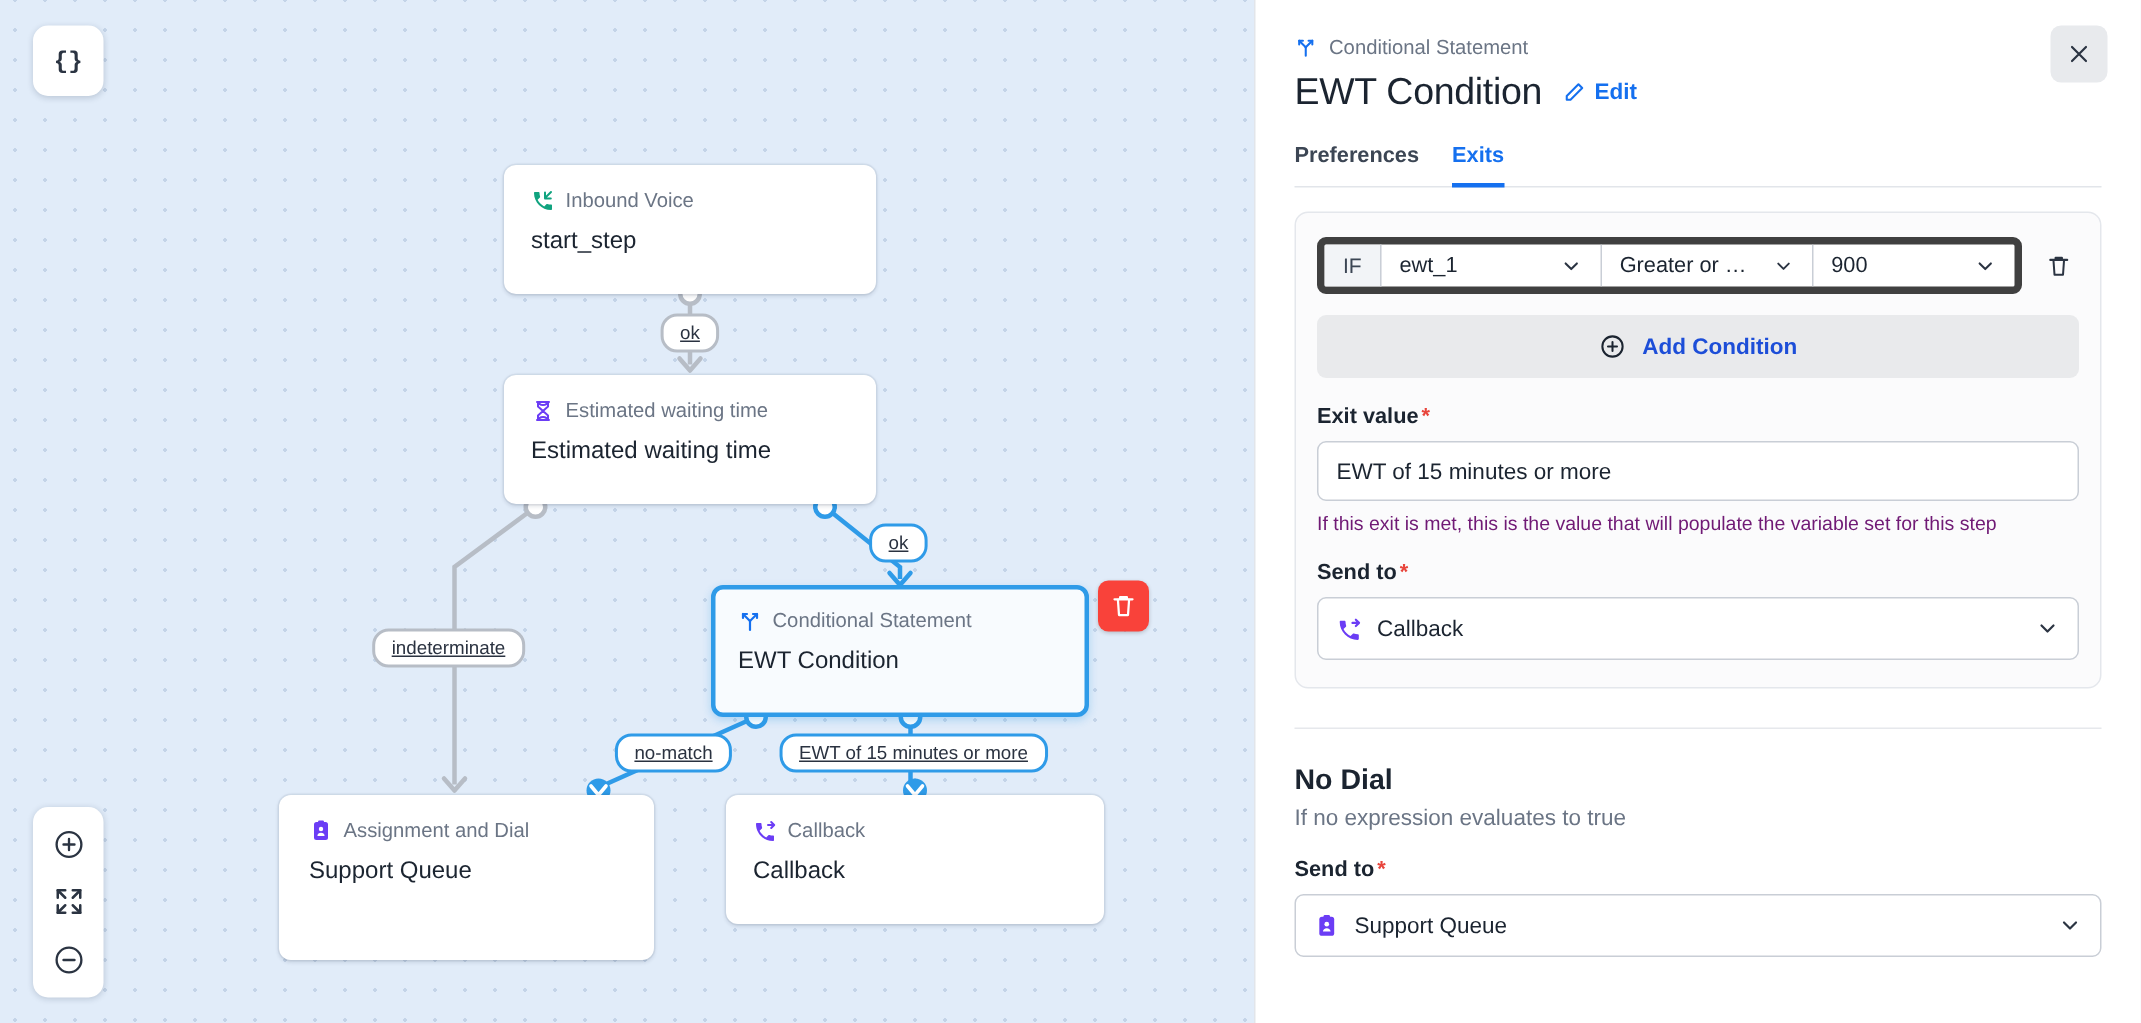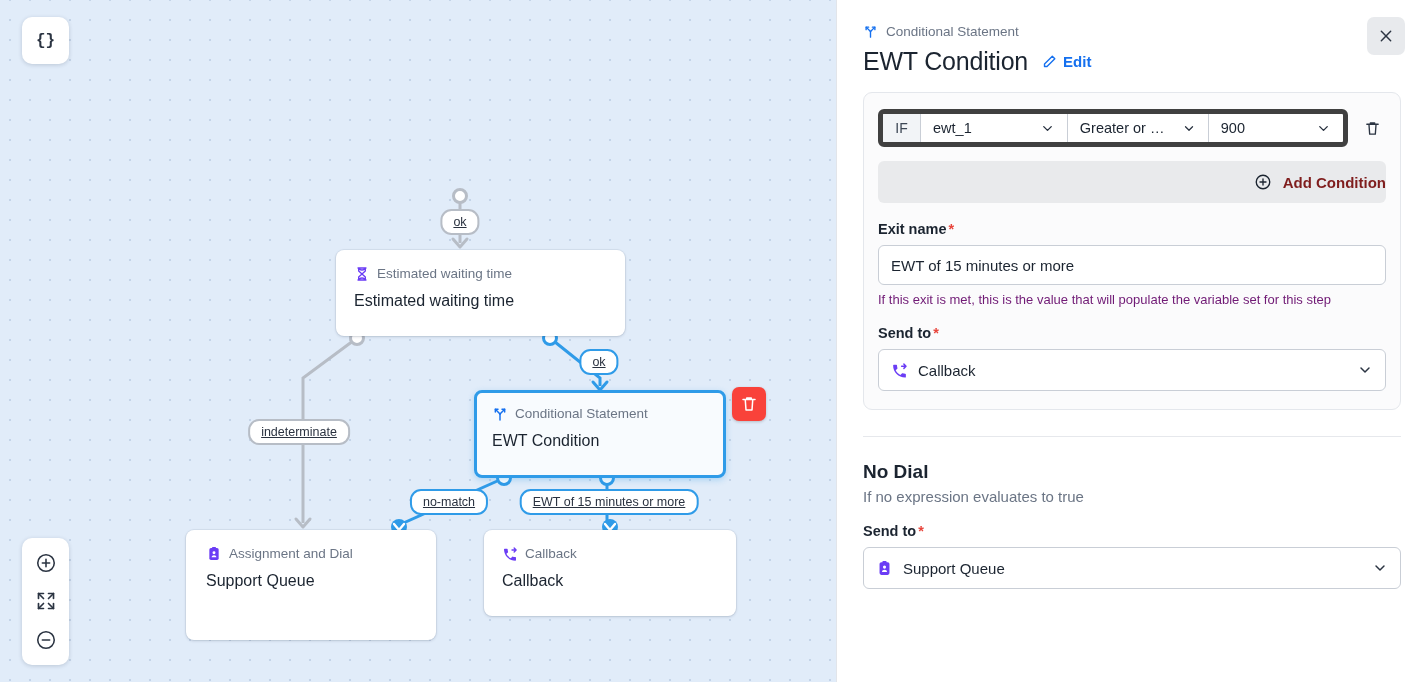--- a/index.html
+++ b/index.html
@@ -281,6 +281,10 @@
         </svg>
       </button>
 
+      <div id="tabs">
+        <div class="tab">Preferences</div>
+        <div class="tab active">Exits</div>
+      </div>
     </div>
 
     <div id="panel-body">

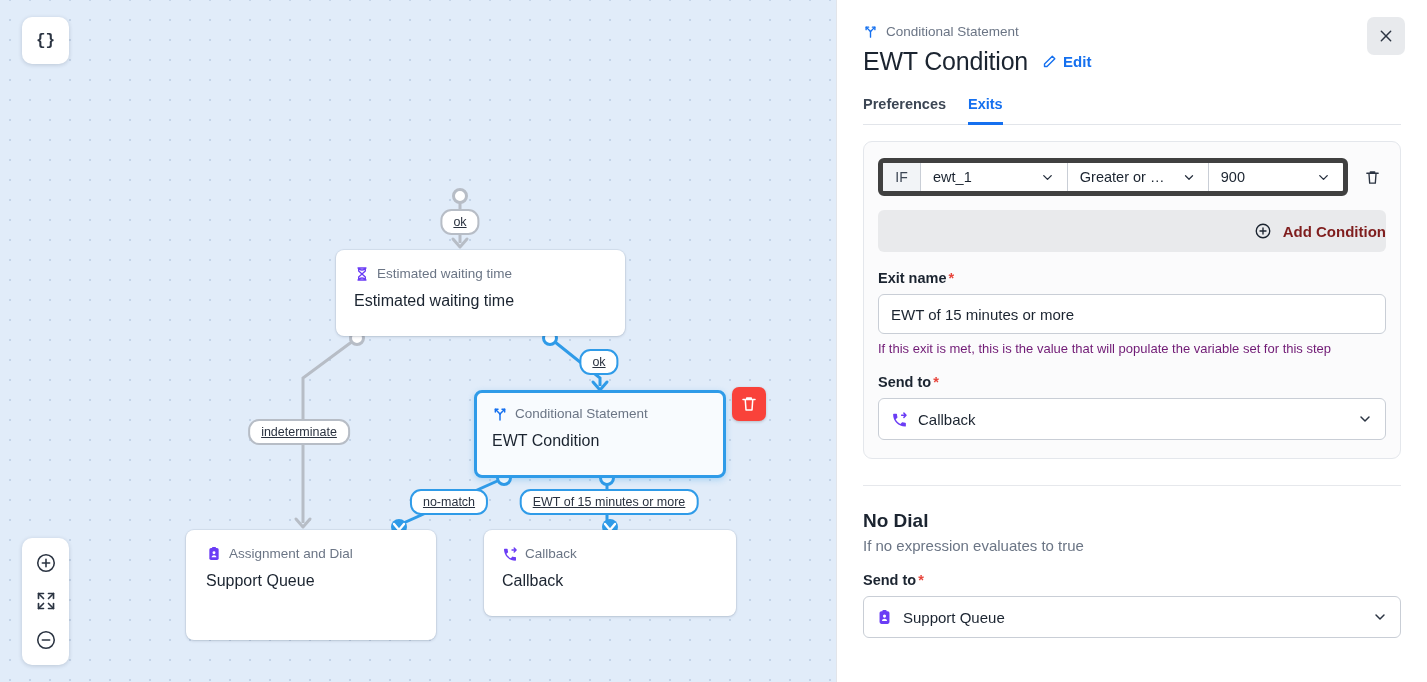--- a/index.html
+++ b/index.html
@@ -166,6 +166,16 @@
       <path d="M605,524 L610,530 L615,524" stroke="#fff" stroke-width="2.4" fill="none" stroke-linecap="round" stroke-linejoin="round"></path>
     </svg>
 
+    <div class="node" style="left:336px; top:110px; width:248px; height:86px;">
+      <div class="node-type">
+        <svg class="node-ico" viewBox="0 0 24 24" fill="#10a37f">
+          <path d="M6.6 10.8c1.4 2.8 3.8 5.1 6.6 6.6l2.2-2.2c.3-.3.7-.4 1-.2 1.1.4 2.4.6 3.6.6.6 0 1 .4 1 1V20c0 .6-.4 1-1 1C10.6 21 3 13.4 3 4c0-.6.4-1 1-1h3.5c.6 0 1 .4 1 1 0 1.3.2 2.5.6 3.6.1.3 0 .7-.2 1l-2.3 2.2z"></path>
+          <path d="M21 3l-6 6M15 3.6V9.4h5.8" stroke="#10a37f" stroke-width="2" fill="none" stroke-linecap="round" stroke-linejoin="round" transform="translate(-1,0)"></path>
+        </svg>
+        <span class="node-type-label">Inbound Voice</span>
+      </div>
+      <div class="node-title">start_step</div>
+    </div>
 
     <div class="node" style="left:336px; top:250px; width:289px; height:86px;">
       <div class="node-type">

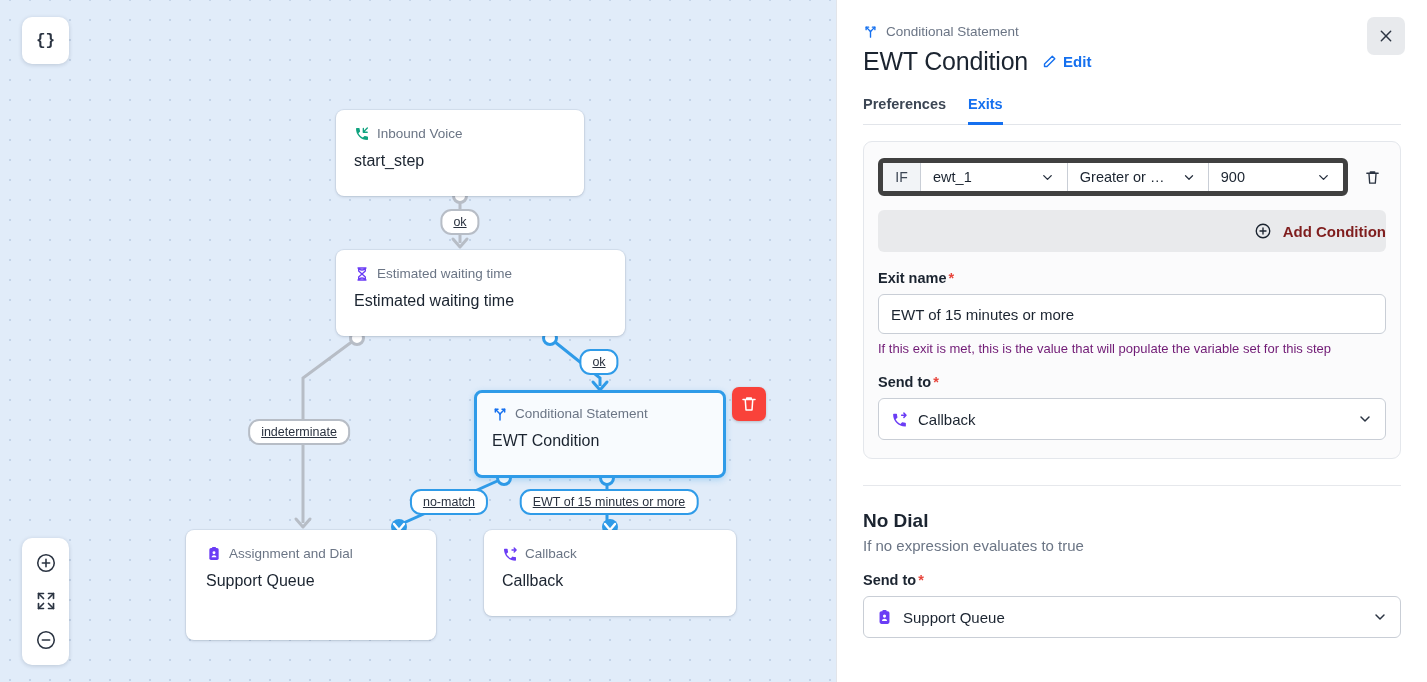--- a/index.html
+++ b/index.html
@@ -111,8 +111,8 @@
 
   .ghost-btn {
     margin-top:14px; width:100%; height:42px; background:#e9eaec; border:none; border-radius:6px;
-    display:flex; align-items:center; justify-content:flex-end; gap:11px; cursor:pointer;
-    font-size:15px; font-weight:bold; color:#7f1d1d; font-family:"Liberation Sans", sans-serif;
+    display:flex; align-items:center; justify-content:center; gap:11px; cursor:pointer;
+    font-size:15px; font-weight:bold; color:#1d4ed8; font-family:"Liberation Sans", sans-serif;
   }
 
   .field-label { margin-top:18px; font-size:14.5px; font-weight:bold; color:#1b2430; }

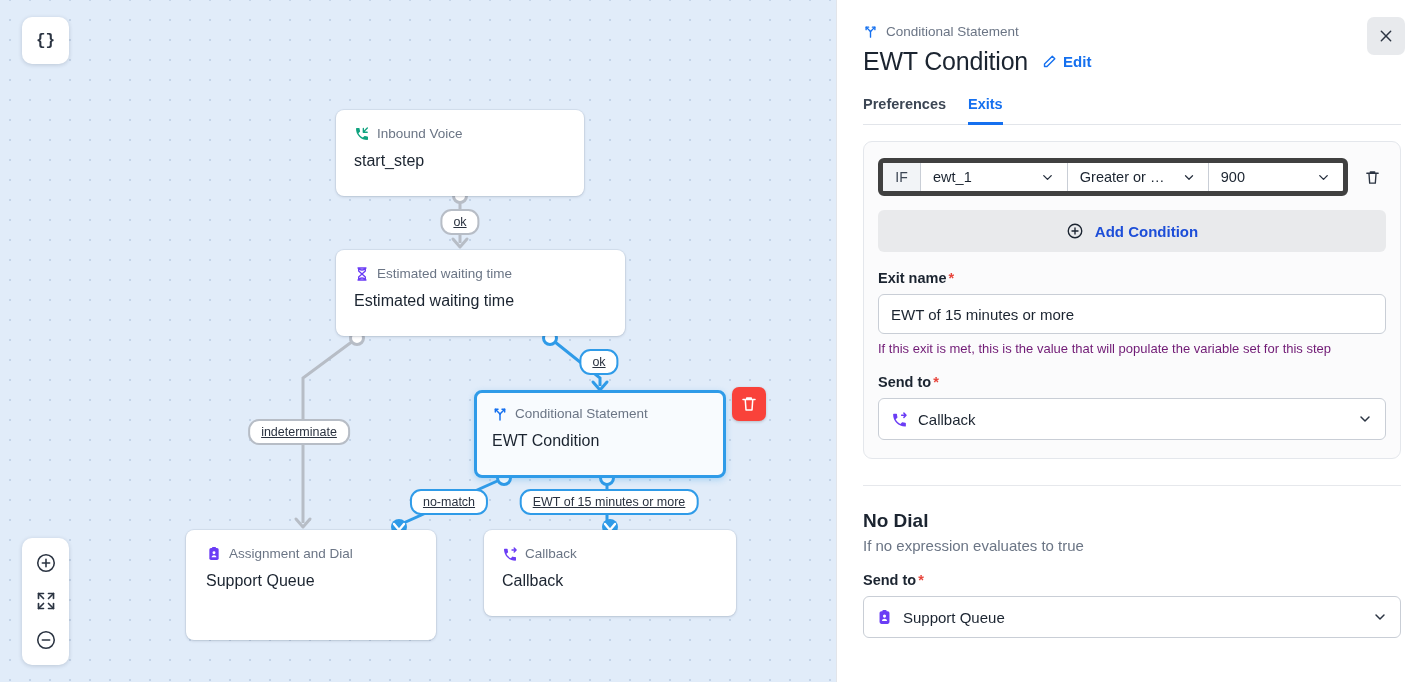--- a/index.html
+++ b/index.html
@@ -177,7 +177,7 @@
       <div class="node-title">start_step</div>
     </div>
 
-    <div class="node" style="left:336px; top:250px; width:289px; height:86px;">
+    <div class="node" style="left:336px; top:250px; width:248px; height:86px;">
       <div class="node-type">
         <svg class="node-ico" viewBox="0 0 24 24" fill="none" stroke="#6b3df5" stroke-width="2" stroke-linecap="round" stroke-linejoin="round">
           <path d="M6 3h12M6 21h12M8 3c0 4 8 4 8 0M8 21c0-4 8-4 8 0M7 4v3.5L12 12l5-4.5V4M7 20v-3.5L12 12l5 4.5V20"></path>

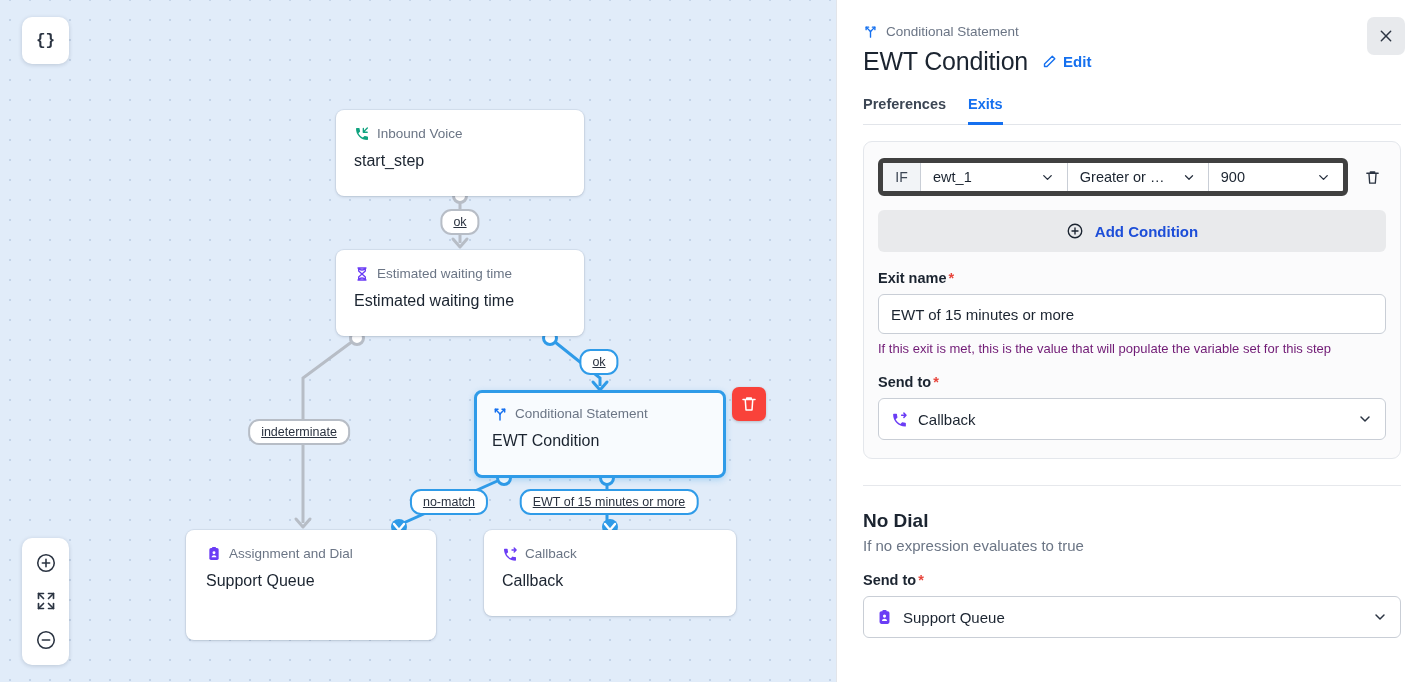--- a/index.html
+++ b/index.html
@@ -339,7 +339,7 @@
         </button>
 
         <div class="field-label">
-          <span>Exit name</span><span class="req">*</span>
+          <span>Exit value</span><span class="req">*</span>
         </div>
         <input class="text-input" value="EWT of 15 minutes or more" style="">
         <div class="help-text">If this exit is met, this is the value that will populate the variable set for this step</div>

